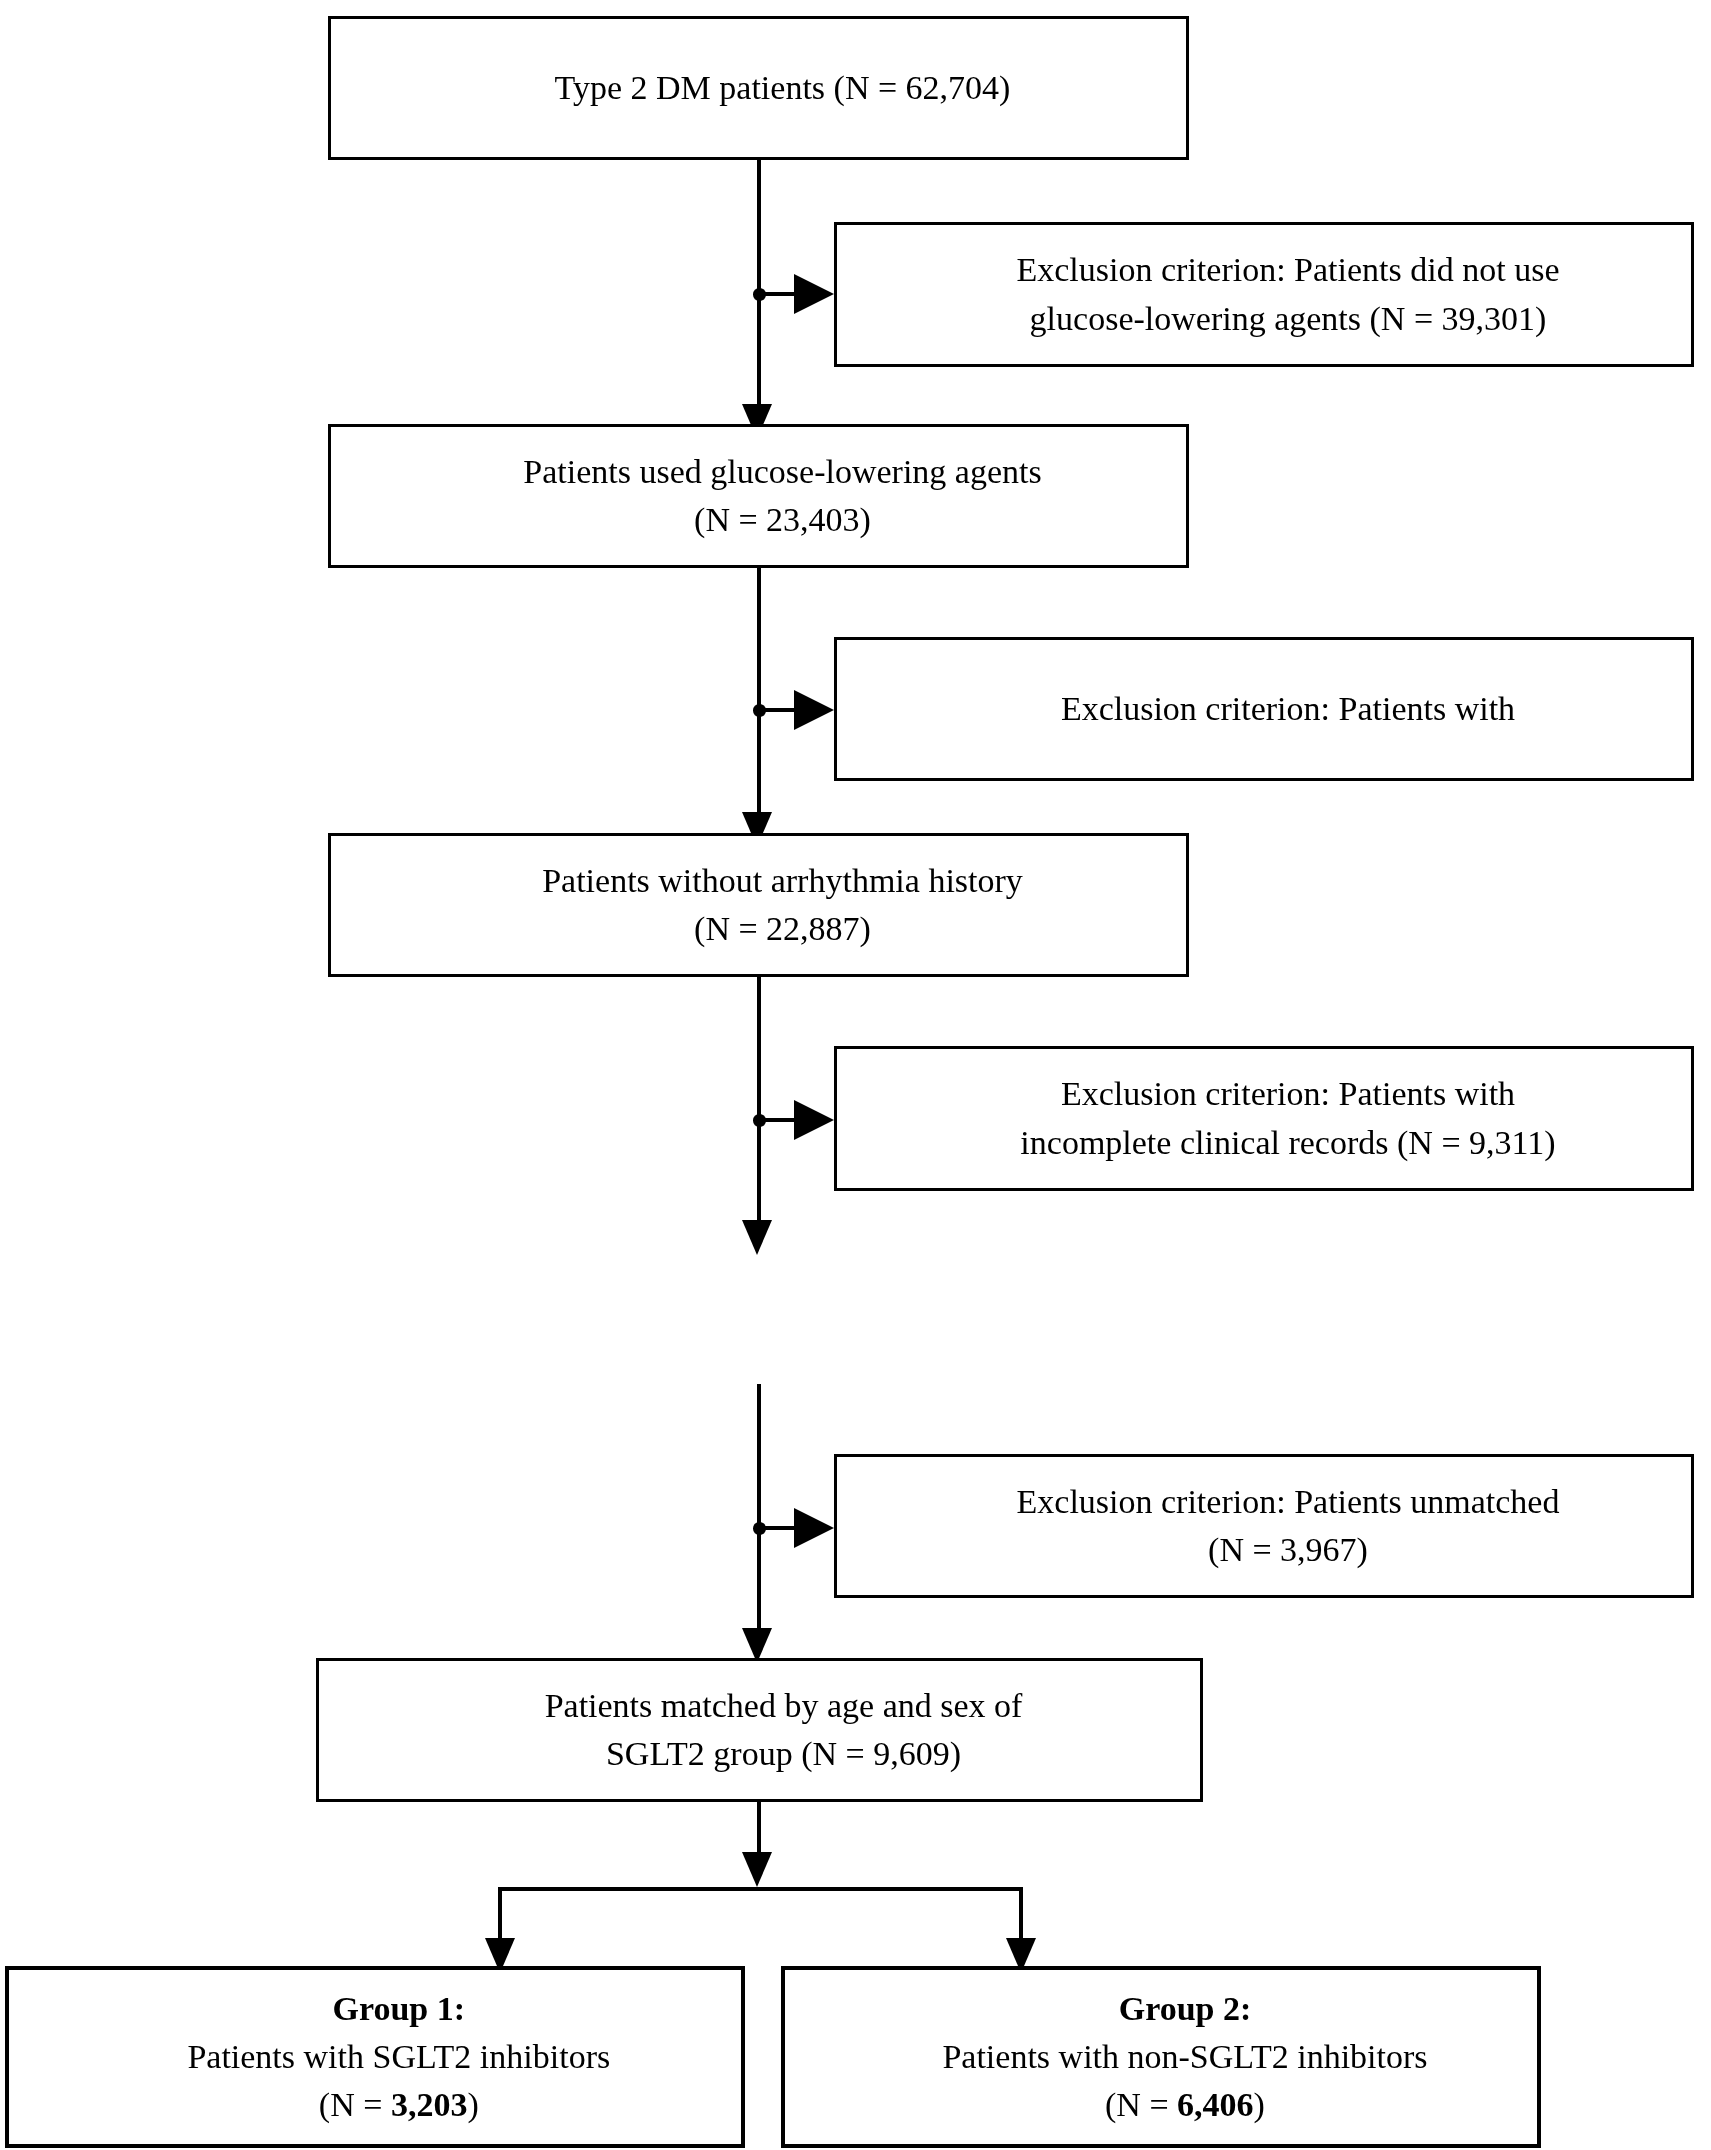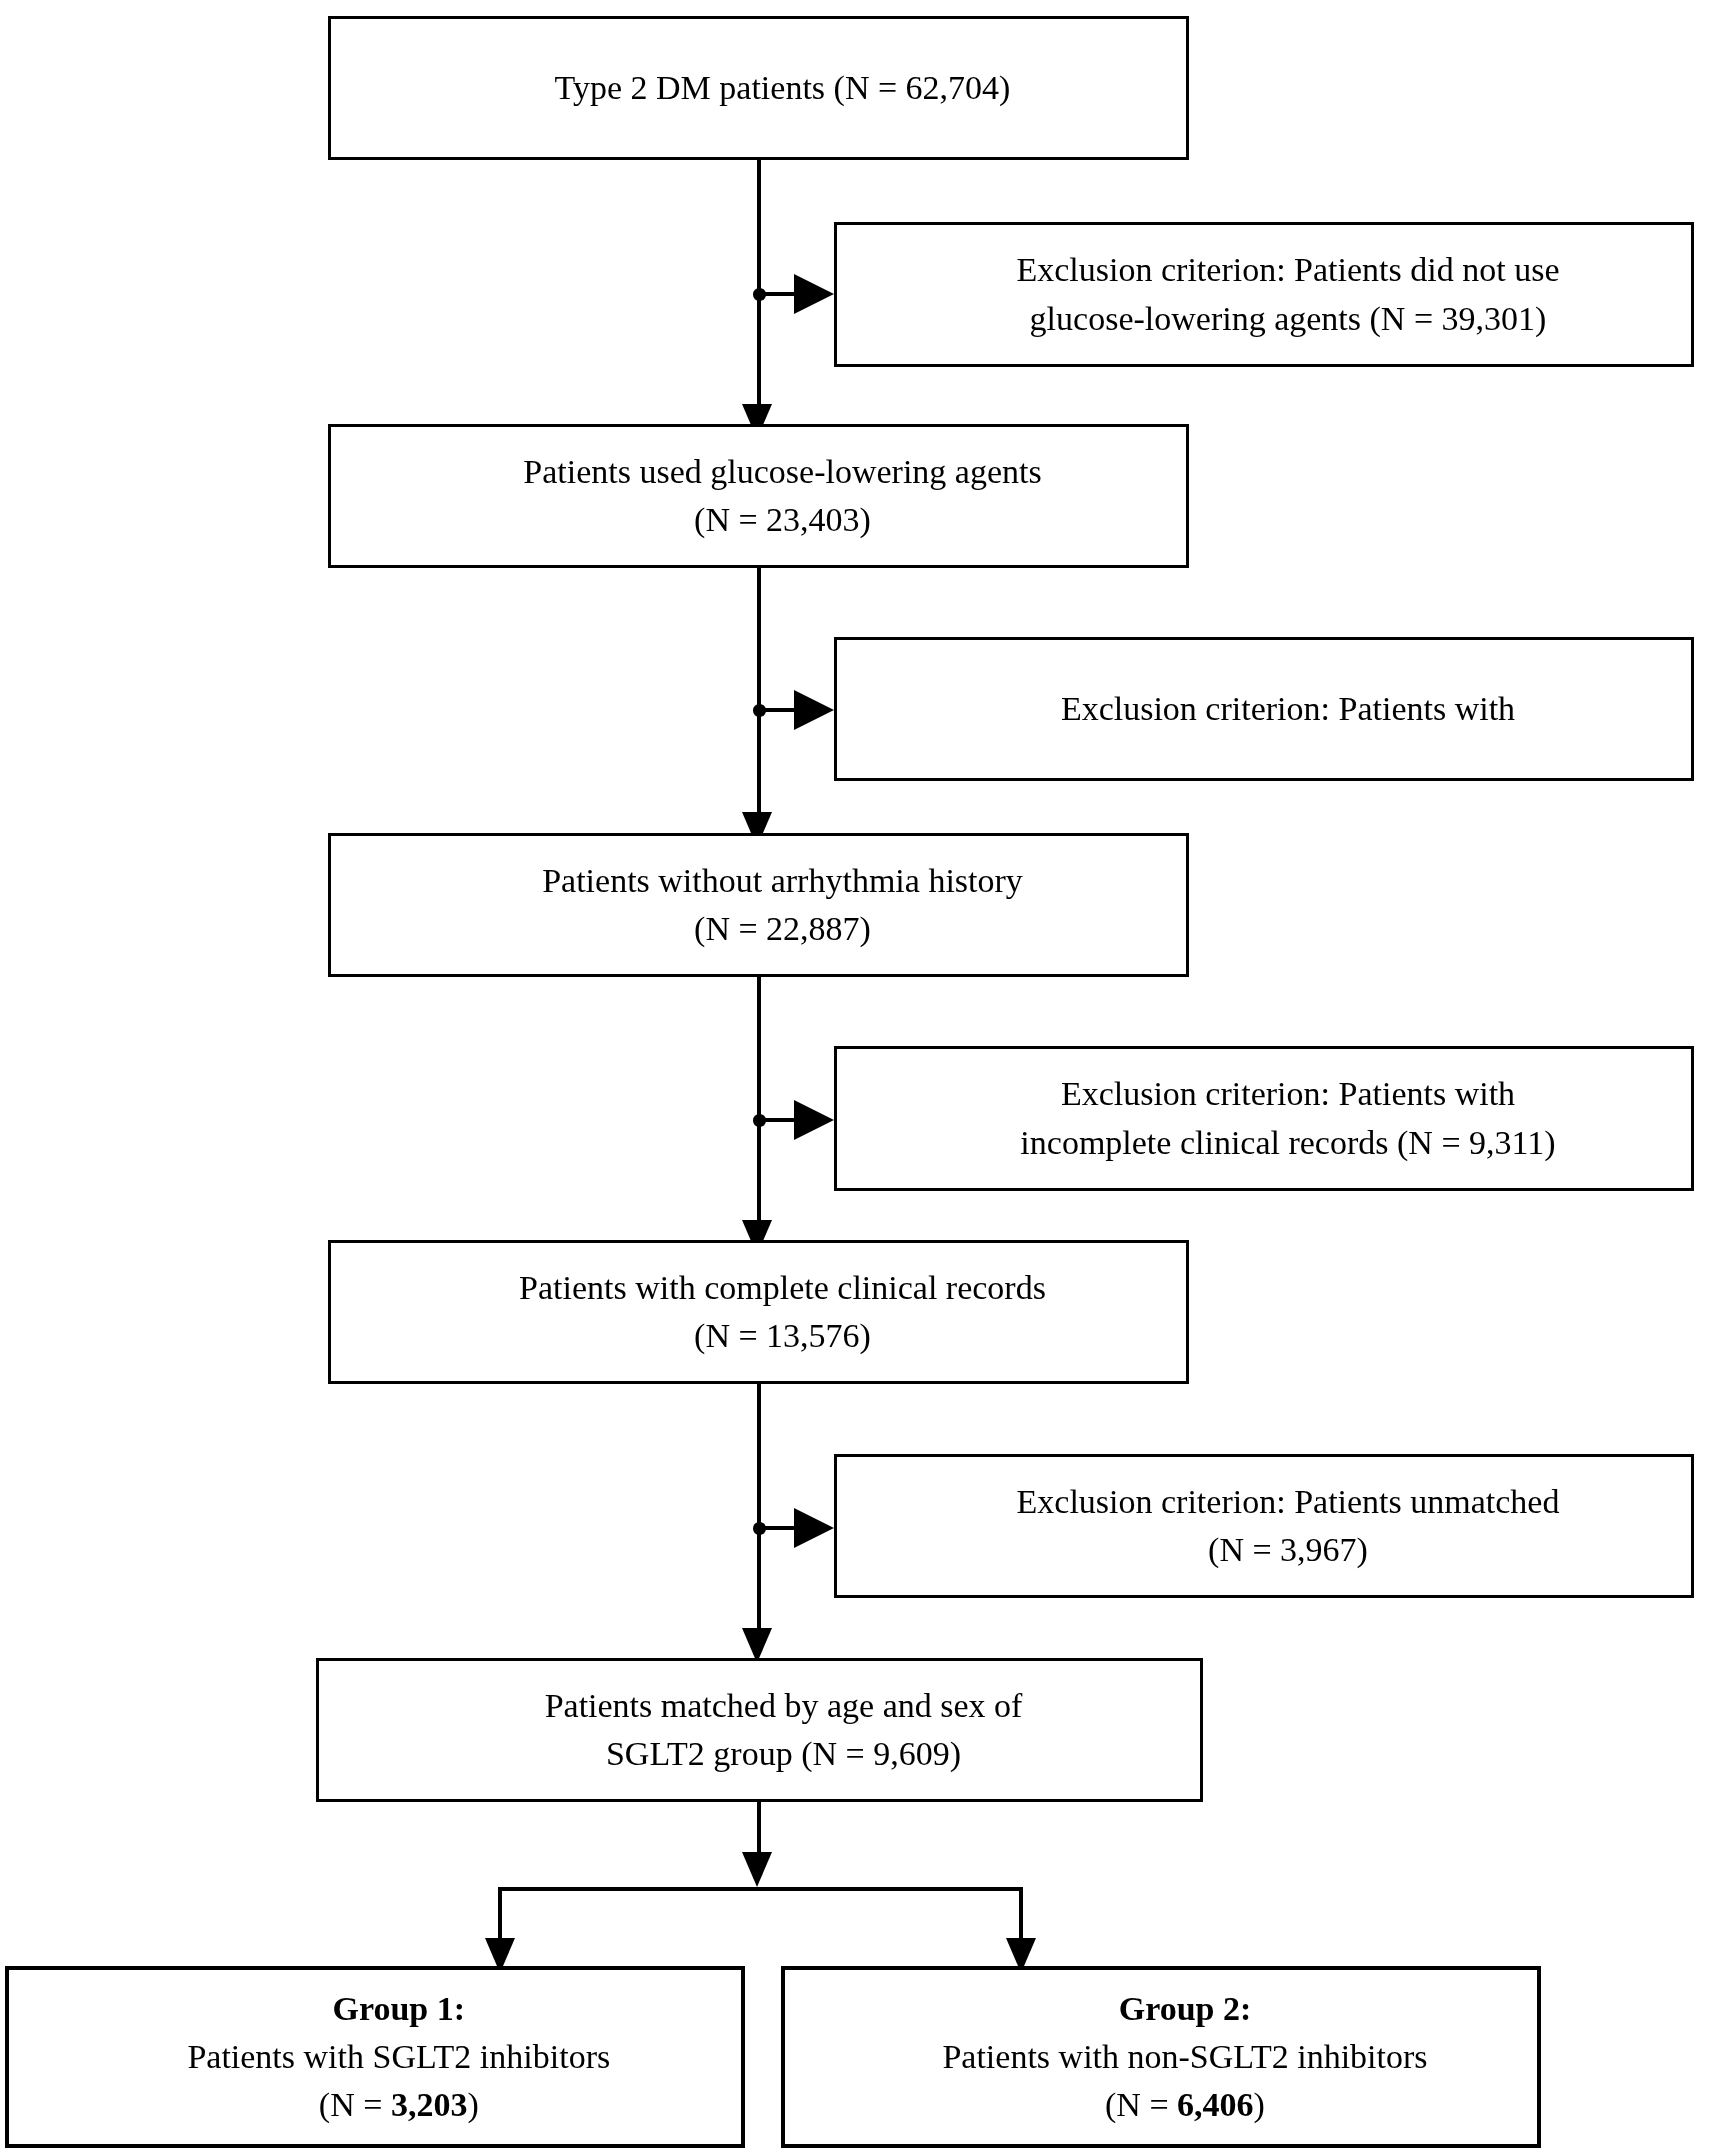--- a/index.html
+++ b/index.html
@@ -151,10 +151,6 @@
     <span class="line">incomplete  clinical records (N = 9,311)</span>
   </div>
 
-  <div class="box main-box" style="left:328px; top:1240px; width:861px; height:144px;">
-    <span class="line">Patients with complete clinical records</span>
-    <span class="line">(N = 13,576)</span>
-  </div>
 
   <div class="box excl-box" style="left:834px; top:1454px; width:860px; height:144px;">
     <span class="line">Exclusion criterion: Patients  unmatched</span>

